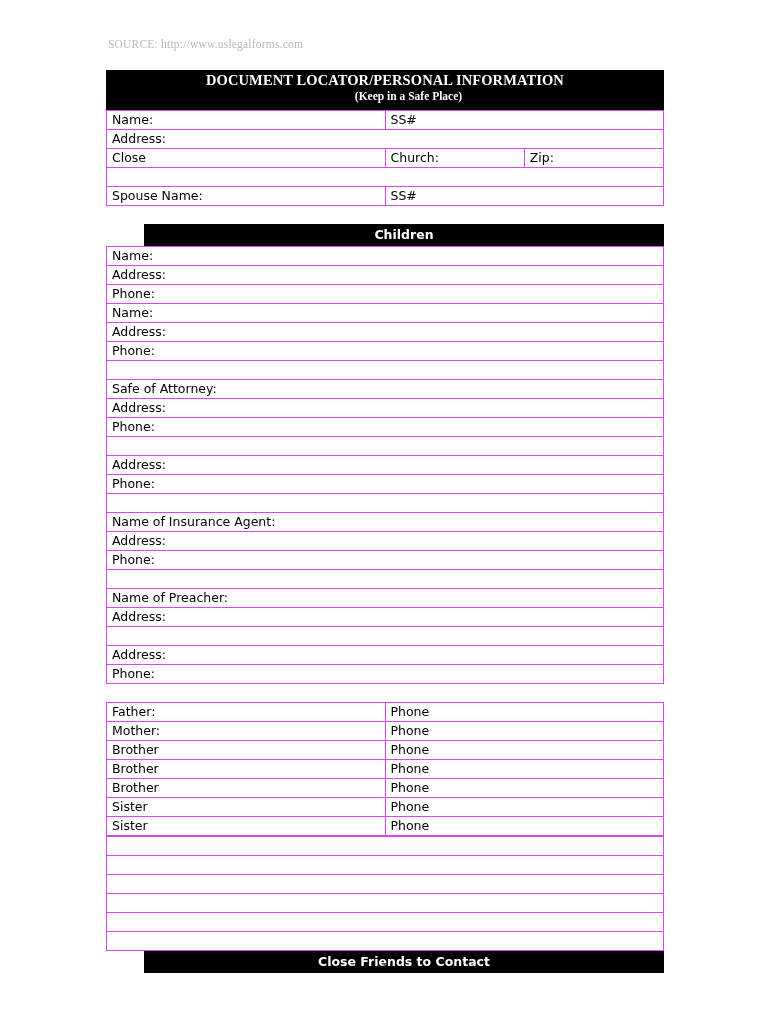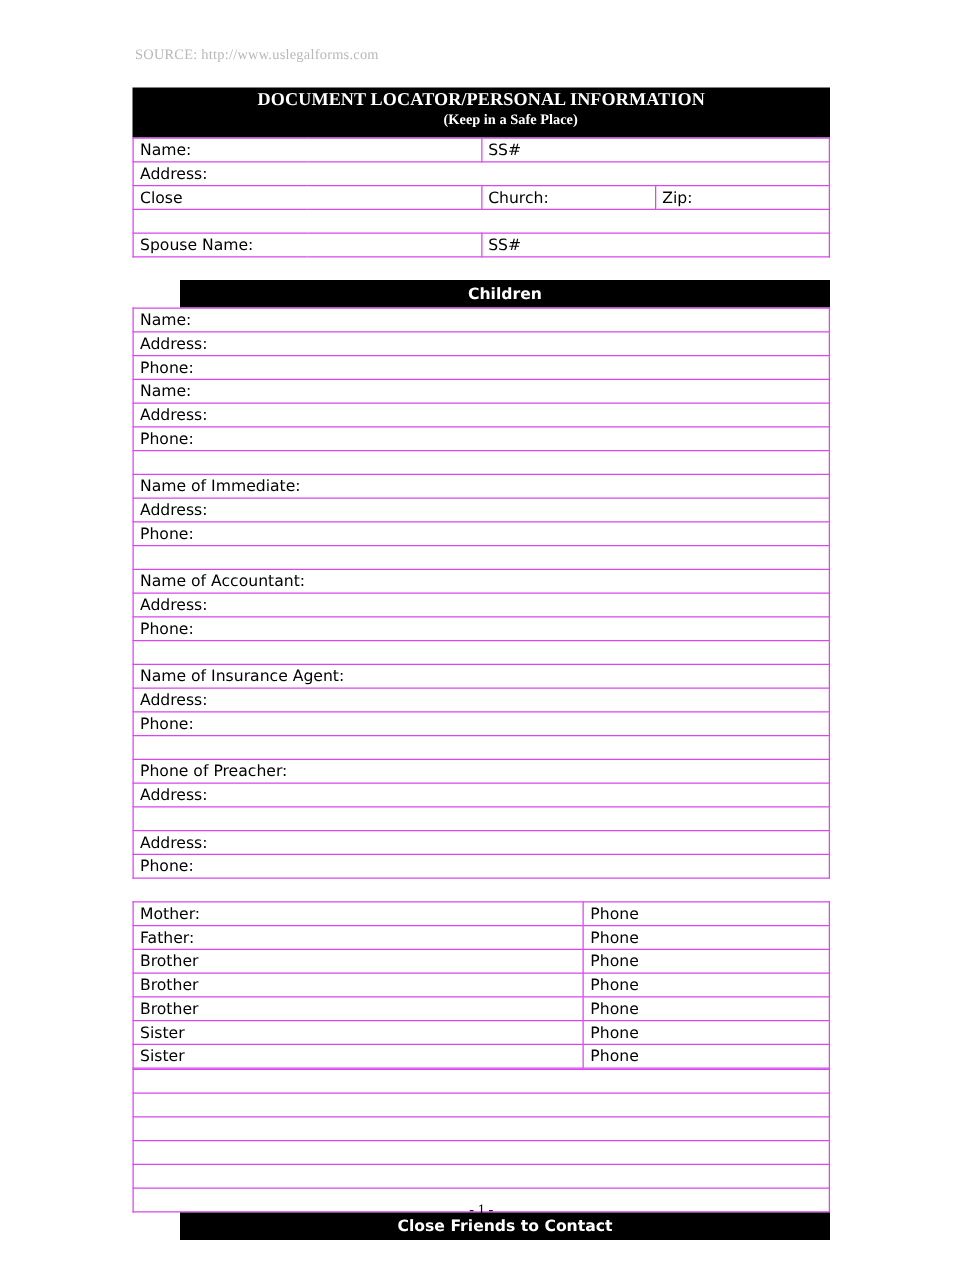--- a/index.html
+++ b/index.html
@@ -163,7 +163,7 @@
       </tr>
 
       <tr>
-        <td>Name of Immediate:</td>
+        <td>Safe of Attorney:</td>
       </tr>
       <tr>
         <td>Address:</td>

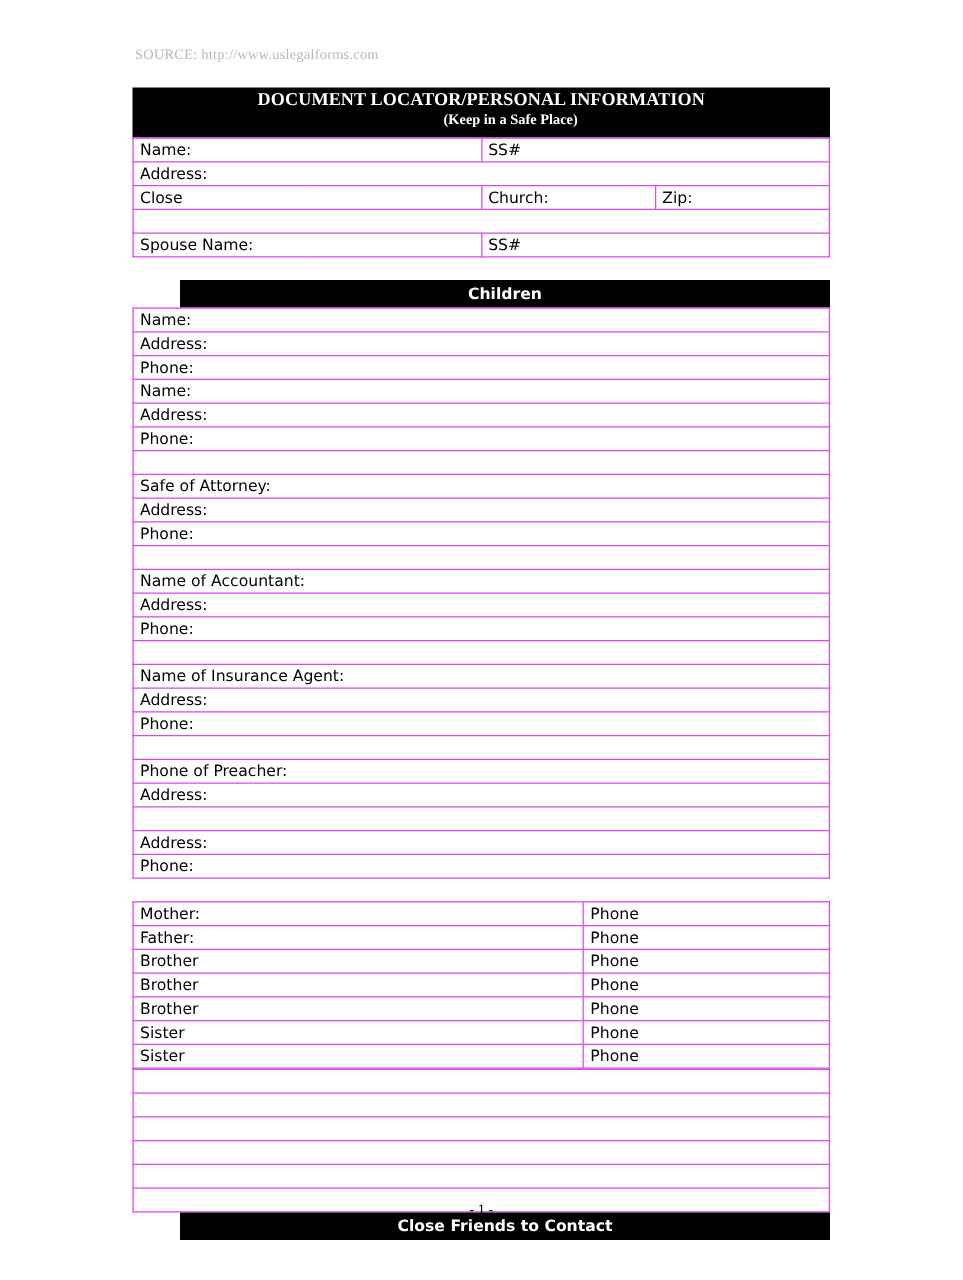--- a/index.html
+++ b/index.html
@@ -176,9 +176,6 @@
       </tr>
 
       <tr>
-        <td>Name of Accountant:</td>
-      </tr>
-      <tr>
         <td>Address:</td>
       </tr>
       <tr>

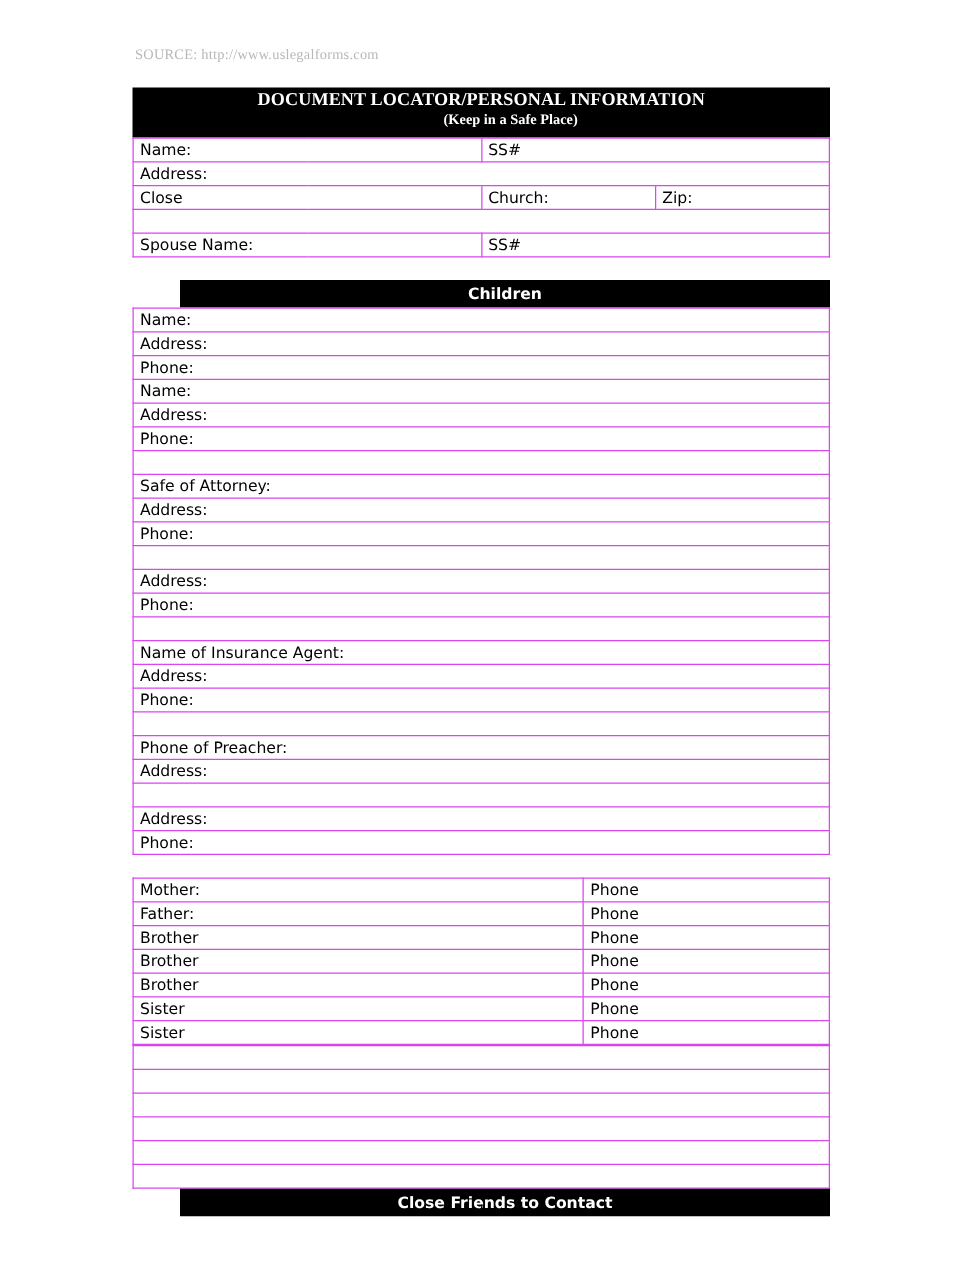--- a/index.html
+++ b/index.html
@@ -199,7 +199,7 @@
       </tr>
 
       <tr>
-        <td>Phone of Preacher:</td>
+        <td>Name of Preacher:</td>
       </tr>
       <tr>
         <td>Address:</td>

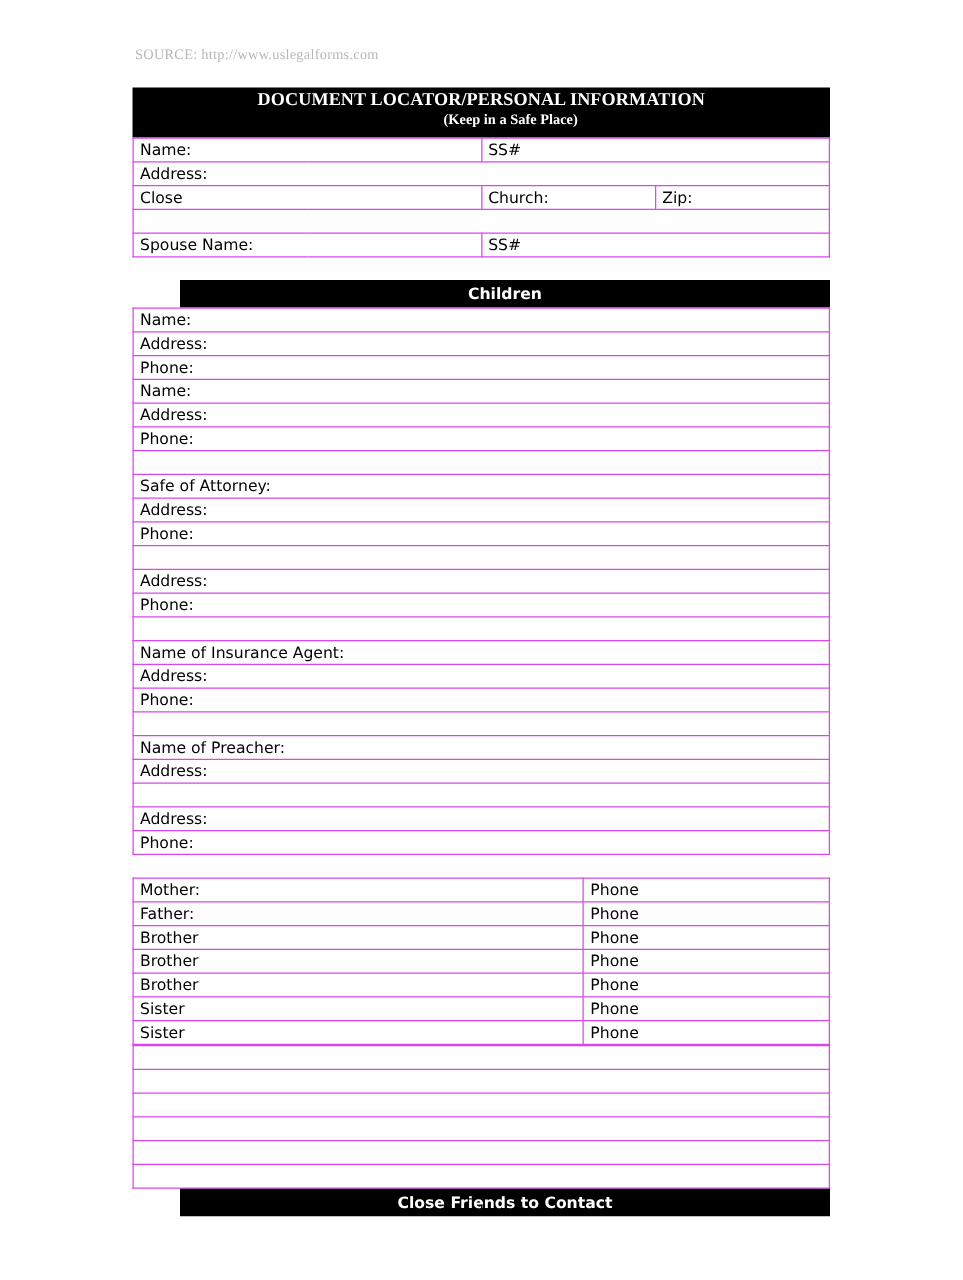--- a/index.html
+++ b/index.html
@@ -229,14 +229,14 @@
     <table class="grid">
       <tbody>
           <tr>
+        <td>Father:</td>
+        <td>Phone</td>
+      </tr>
+      <tr>
         <td style="width:65%">Mother:</td>
         <td style="width:35%">Phone</td>
       </tr>
       <tr>
-        <td>Father:</td>
-        <td>Phone</td>
-      </tr>
-      <tr>
         <td>Brother</td>
         <td>Phone</td>
       </tr>

